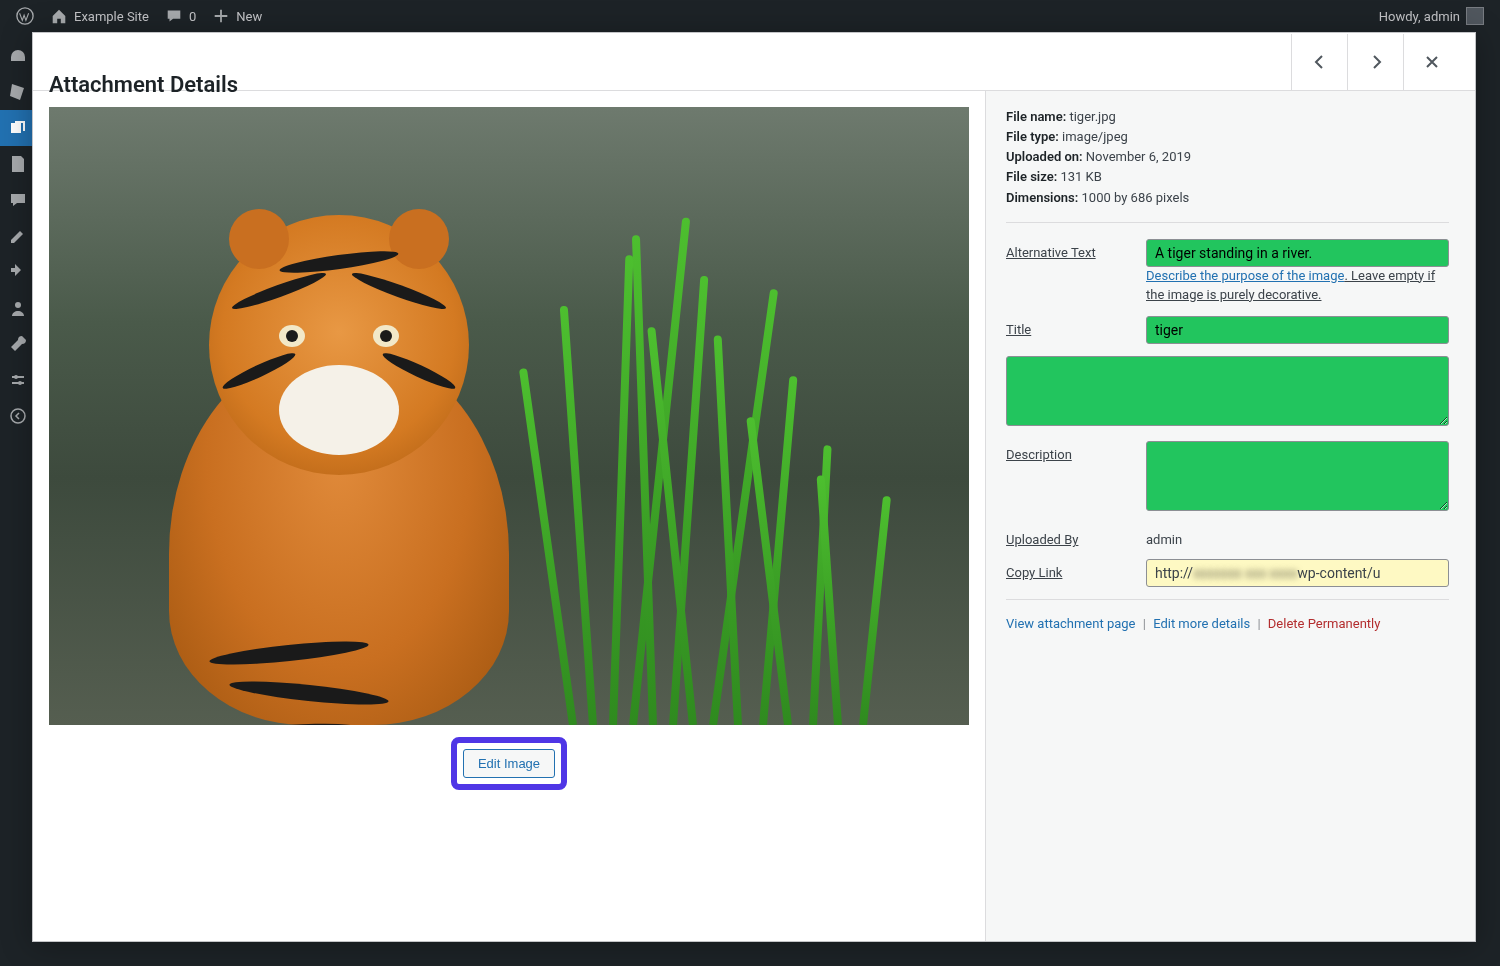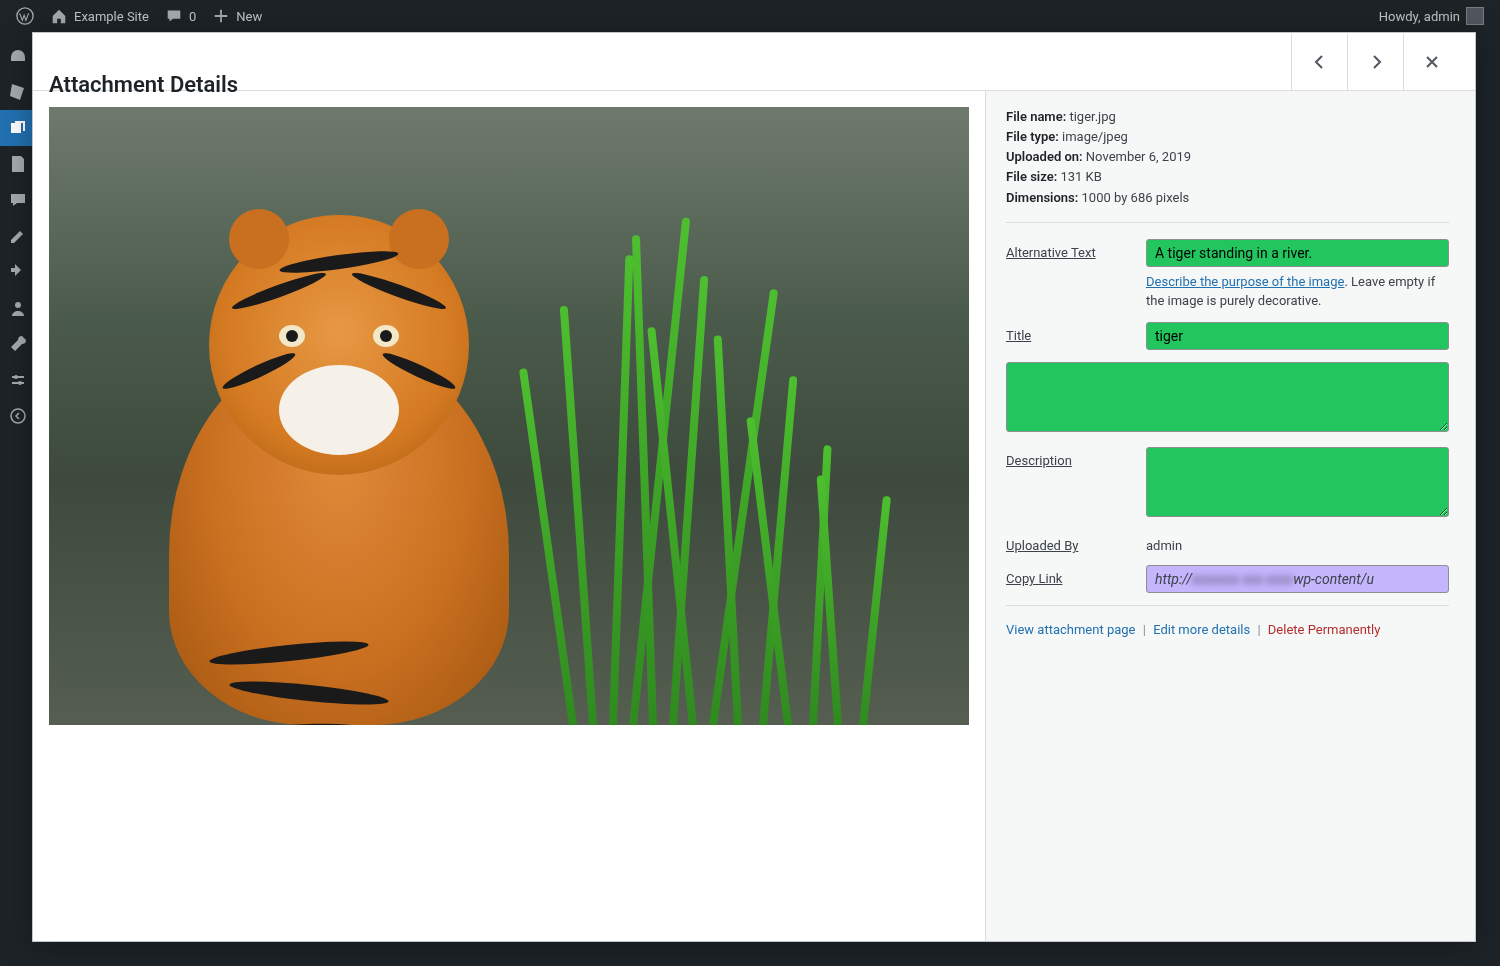--- a/index.html
+++ b/index.html
@@ -232,7 +232,7 @@
   overflow: hidden;
   font-style: italic;
 }
-.help-text { font-size: 13px; color: #3c434a; margin-top: 6px; line-height: 1.45; }
+.help-text { font-size: 13px; color: #3c434a; line-height: 1.45; text-decoration: underline; }
 .help-text a { color: #2271b1; text-decoration: underline; }
 .static-val { padding-top: 6px; font-size: 13px; color: #3c434a; }
 .action-links { font-size: 13px; margin-top: 10px; }

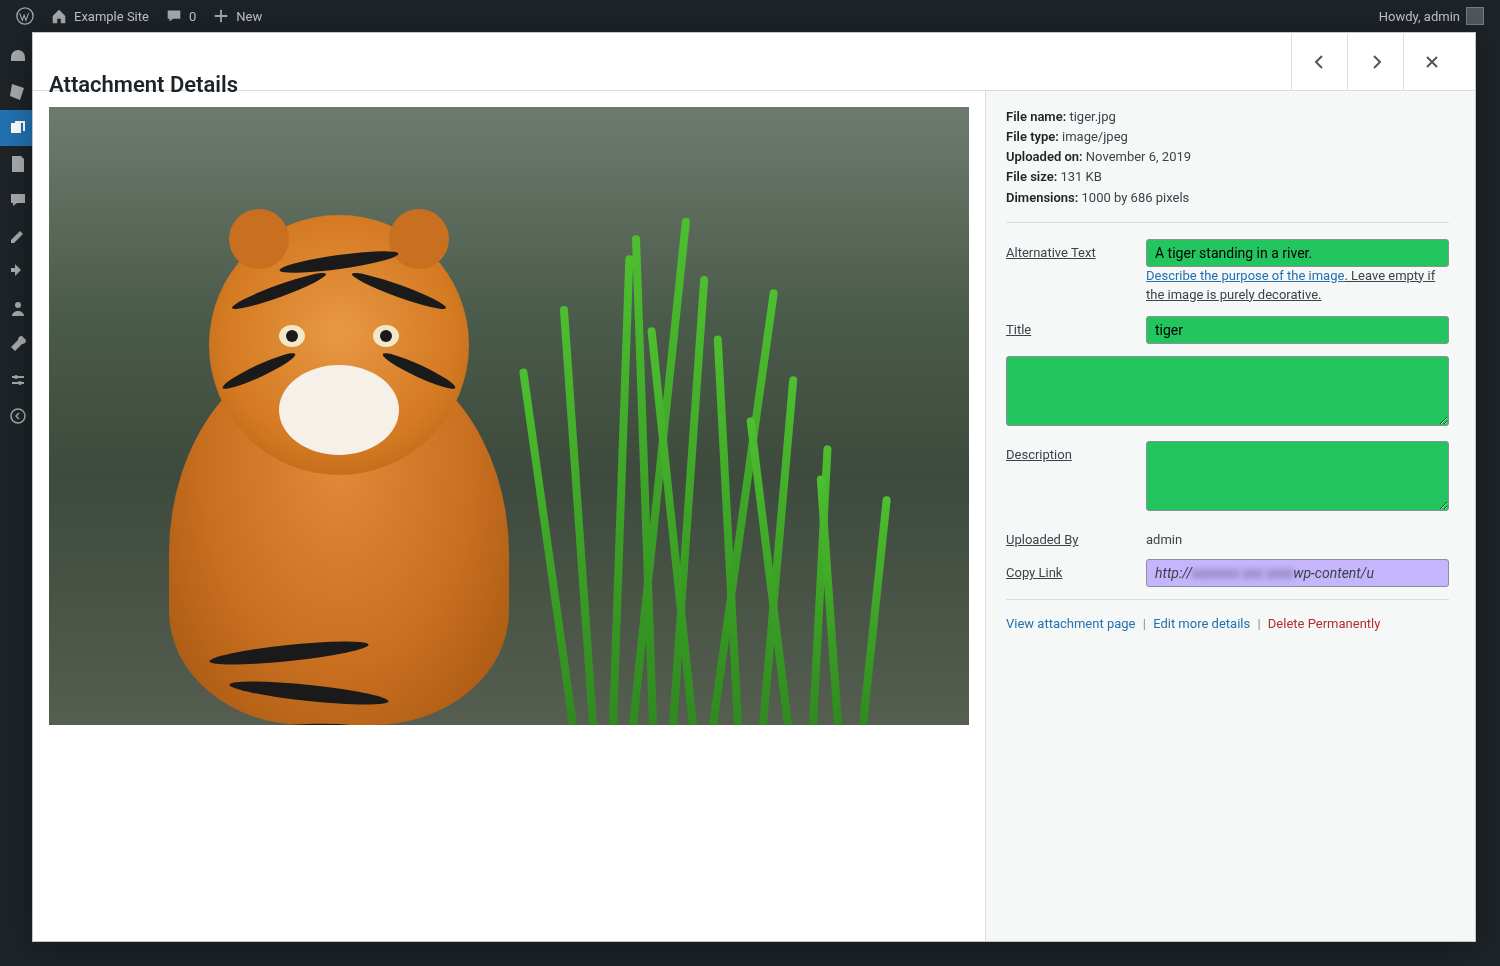--- a/index.html
+++ b/index.html
@@ -222,7 +222,7 @@
 }
 .ctrl textarea { height: 70px; resize: both; }
 .ctrl .readonly {
-  background: #c4b5fd;
+  background: #fef9c3;
   border: 1px solid #8c8f94;
   border-radius: 3px;
   padding: 5px 8px;
@@ -230,7 +230,6 @@
   color: #3c434a;
   white-space: nowrap;
   overflow: hidden;
-  font-style: italic;
 }
 .help-text { font-size: 13px; color: #3c434a; line-height: 1.45; text-decoration: underline; }
 .help-text a { color: #2271b1; text-decoration: underline; }

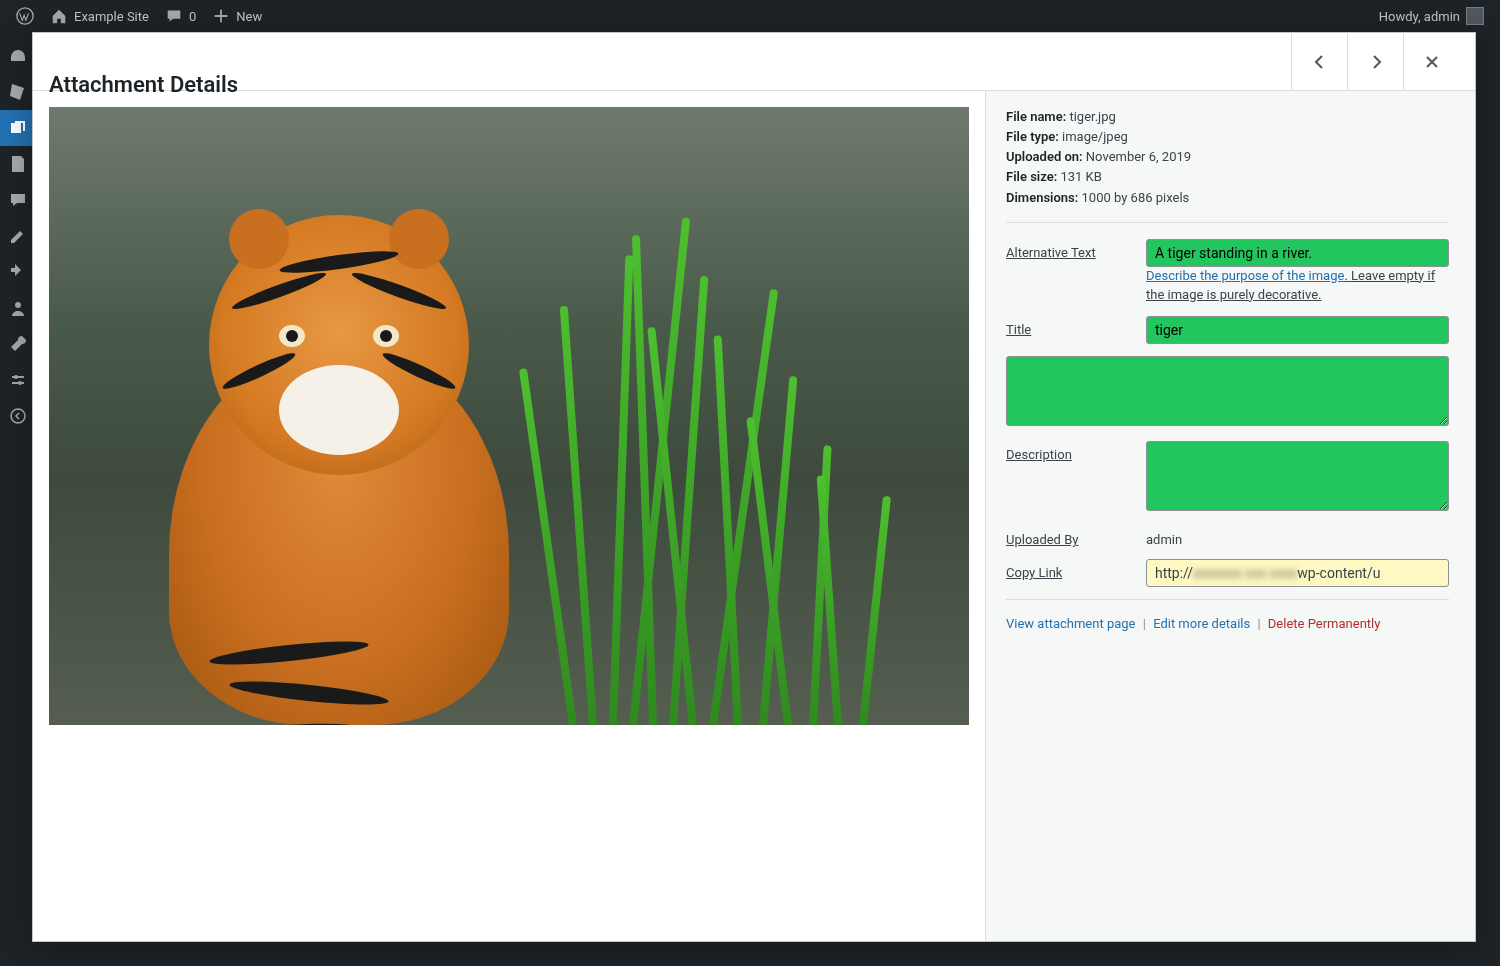--- a/index.html
+++ b/index.html
@@ -401,6 +401,11 @@
           </div>
         </div>
       </div>
+      <div class="edit-wrap">
+        <span class="edit-highlight">
+          <button class="edit-btn">Edit Image</button>
+        </span>
+      </div>
     </div>
 
     <div class="info-col">

